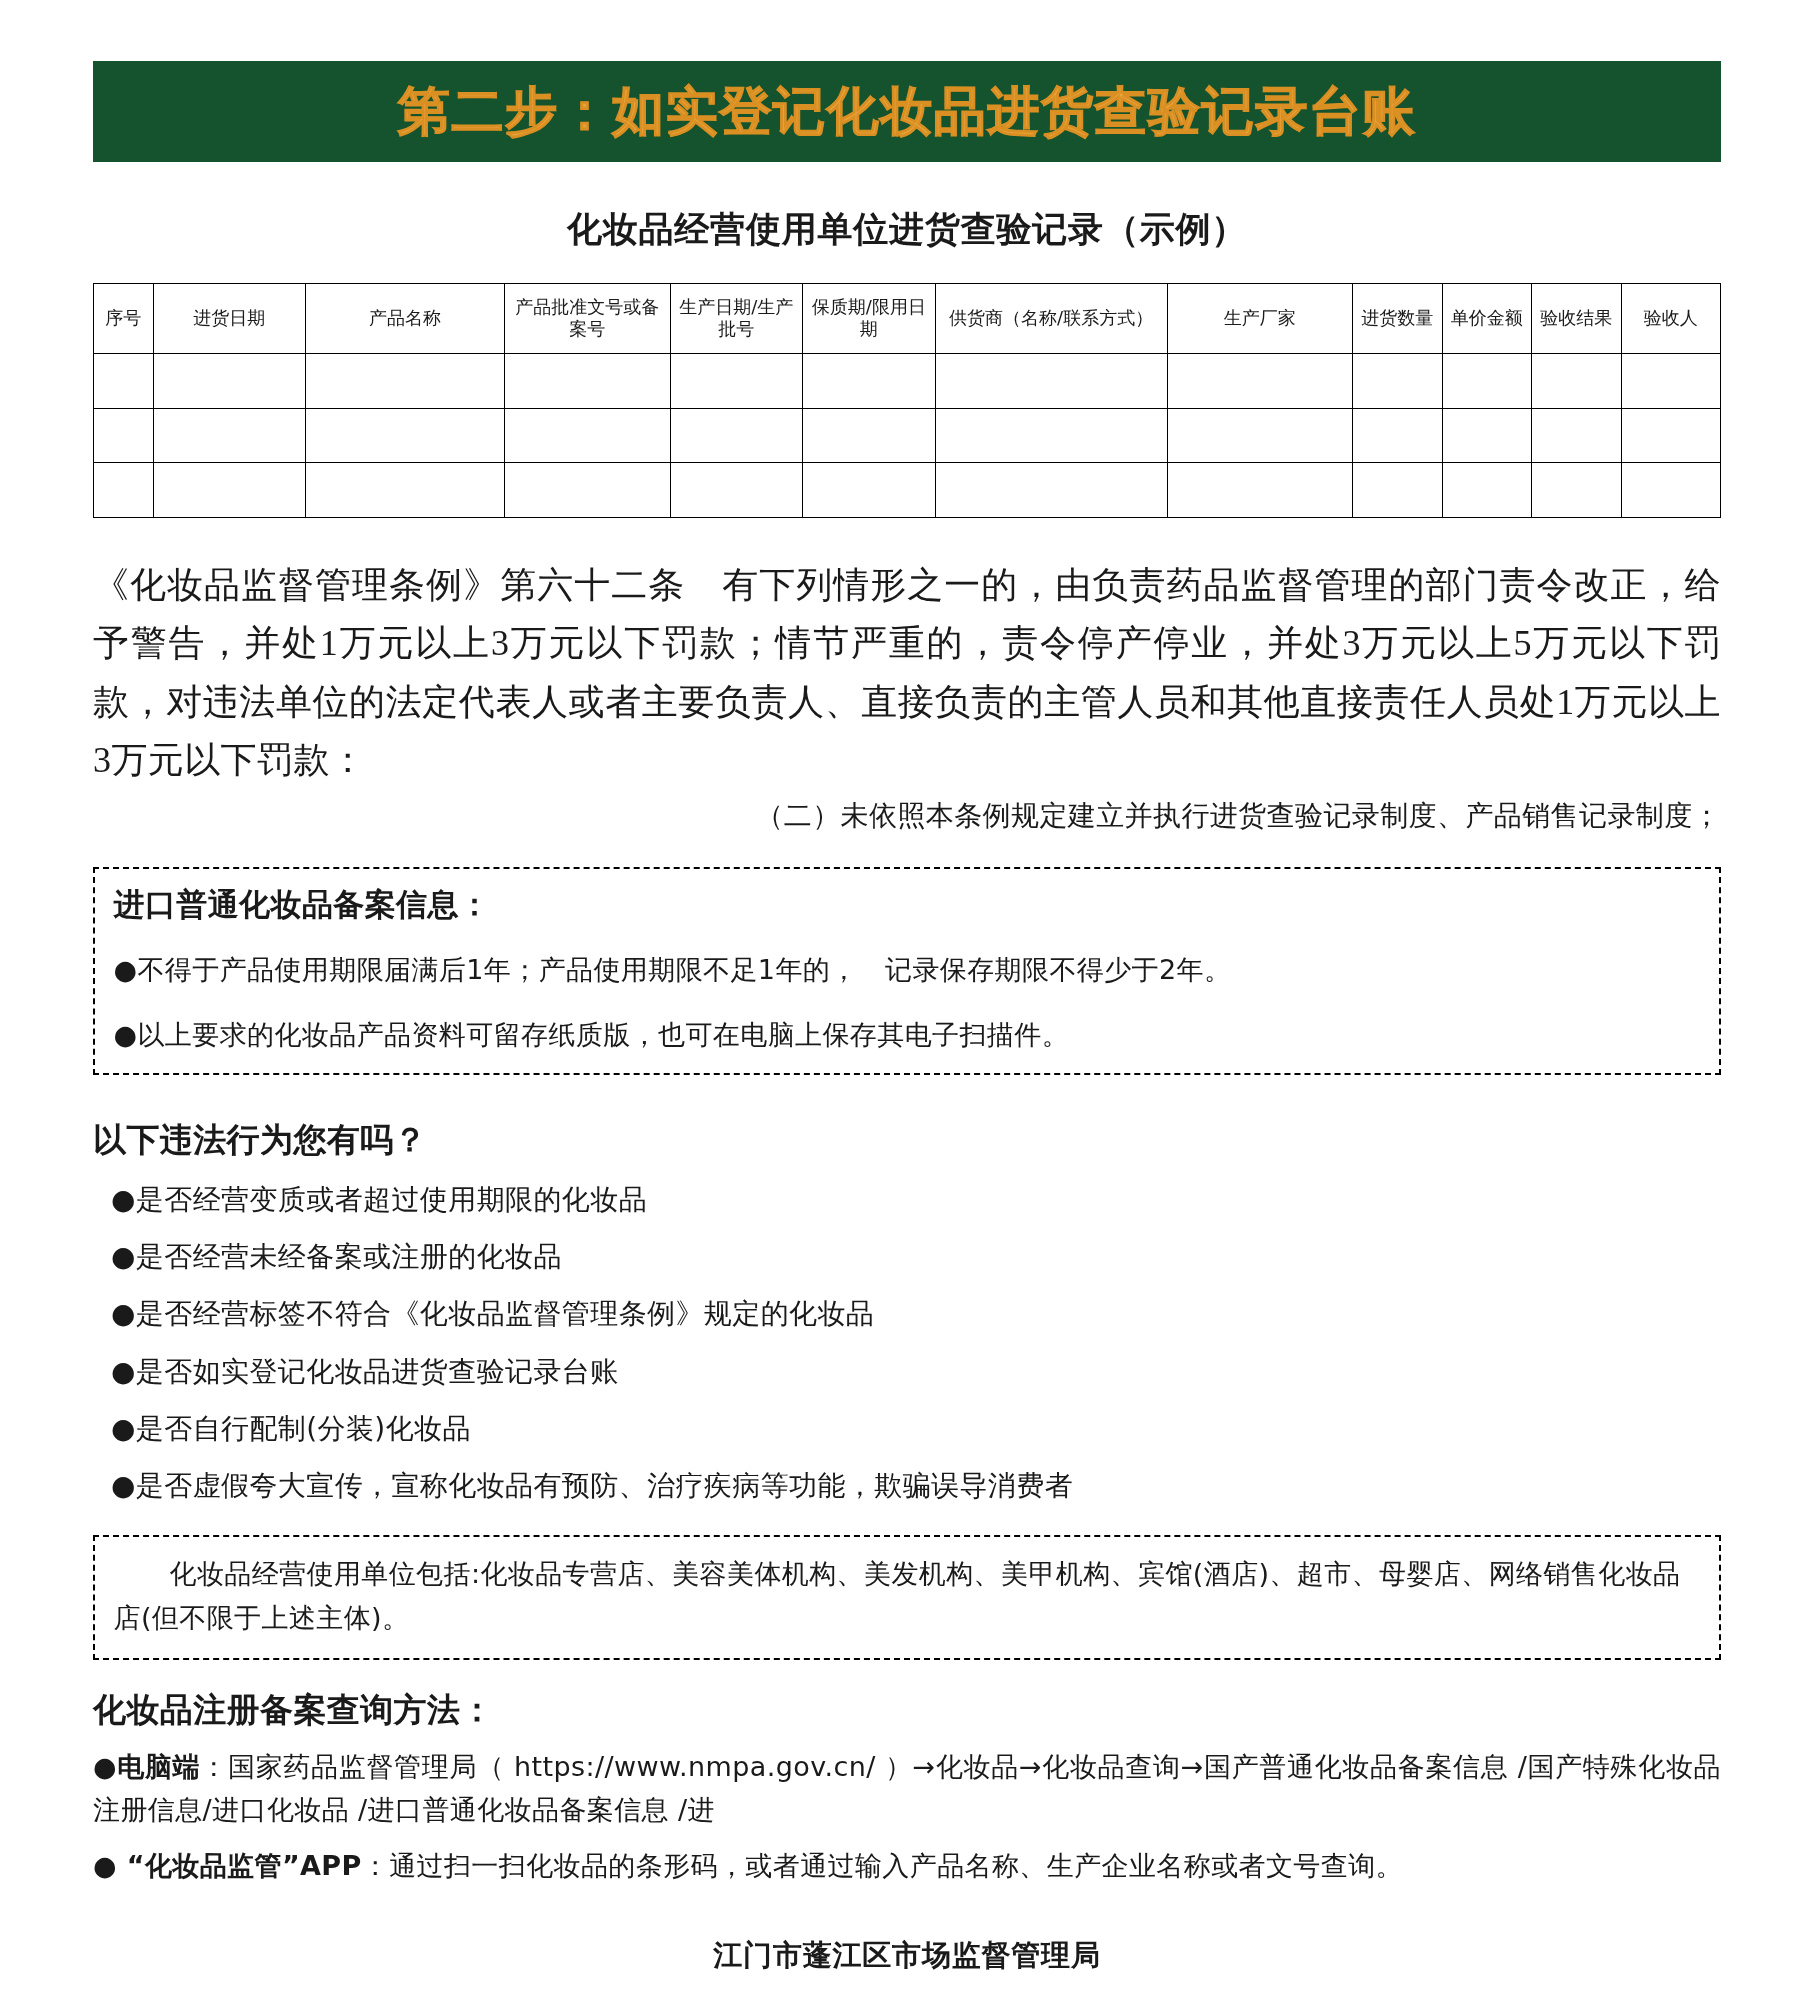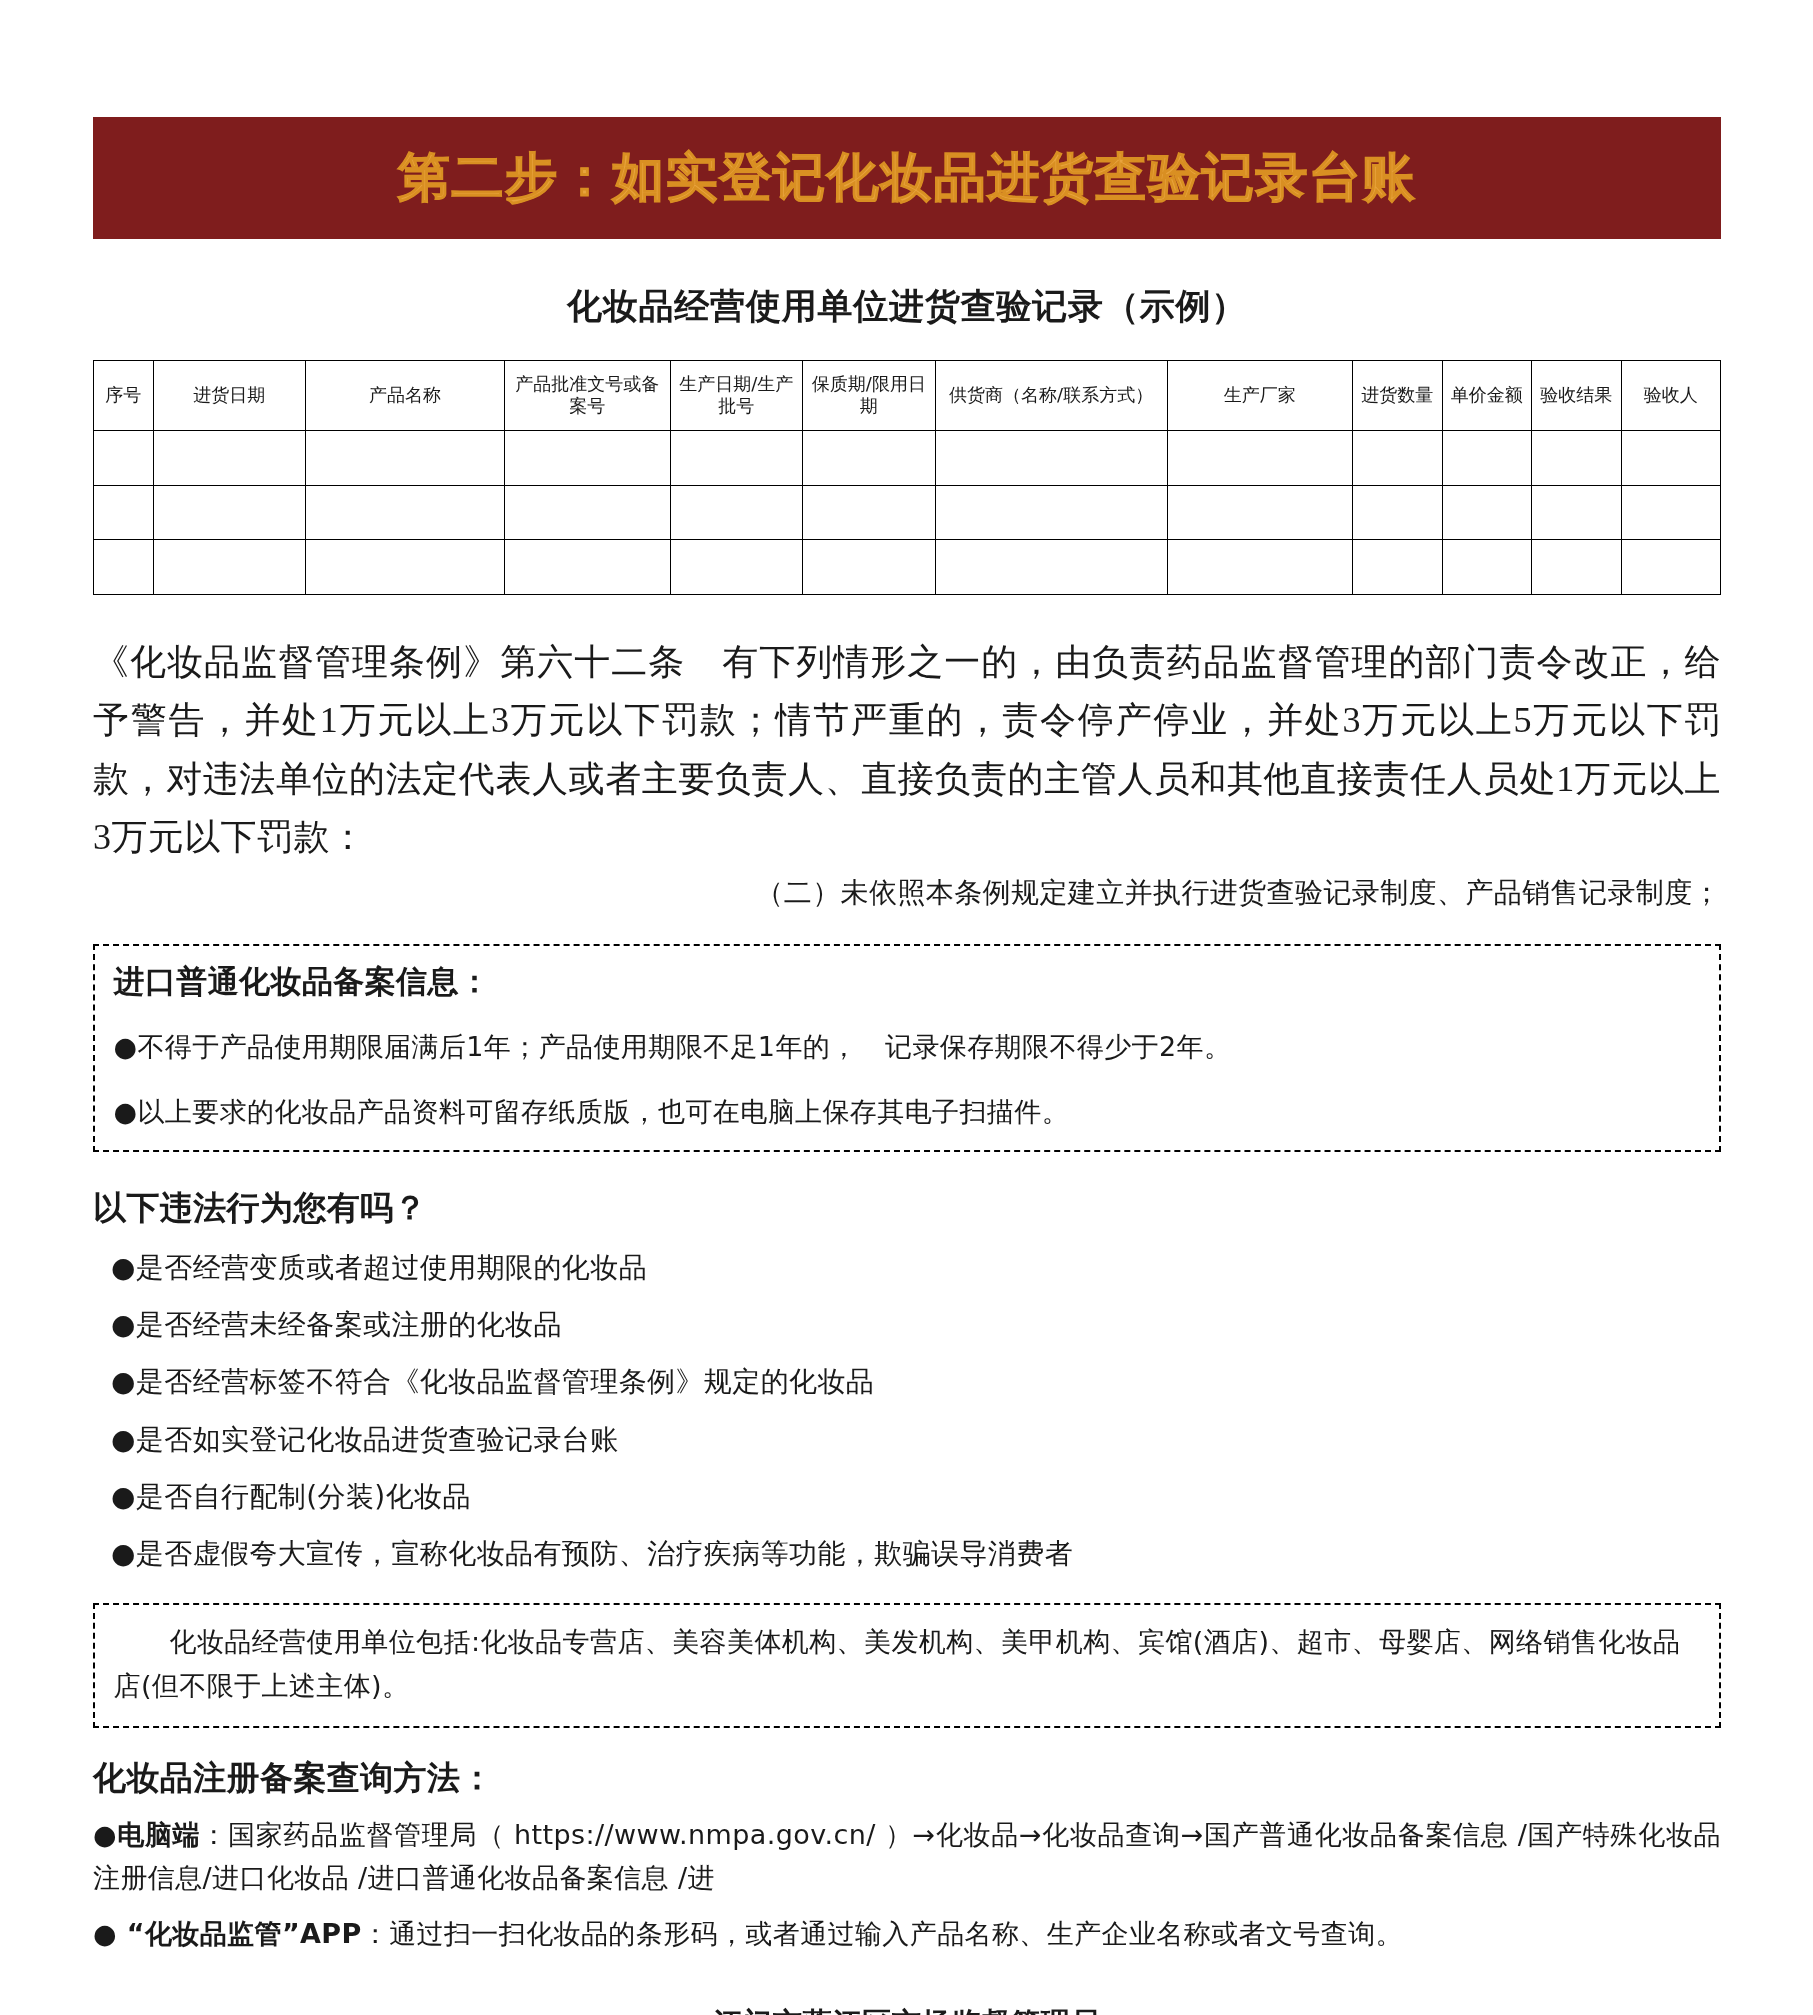--- a/index.html
+++ b/index.html
@@ -24,9 +24,9 @@
 
   
   .banner {
-    margin-top: 117px;
-    background: #7f1d1d;
-    height: 122px;
+    margin-top: 61px;
+    background: #14532d;
+    height: 101px;
     display: flex;
     align-items: center;
     justify-content: center;

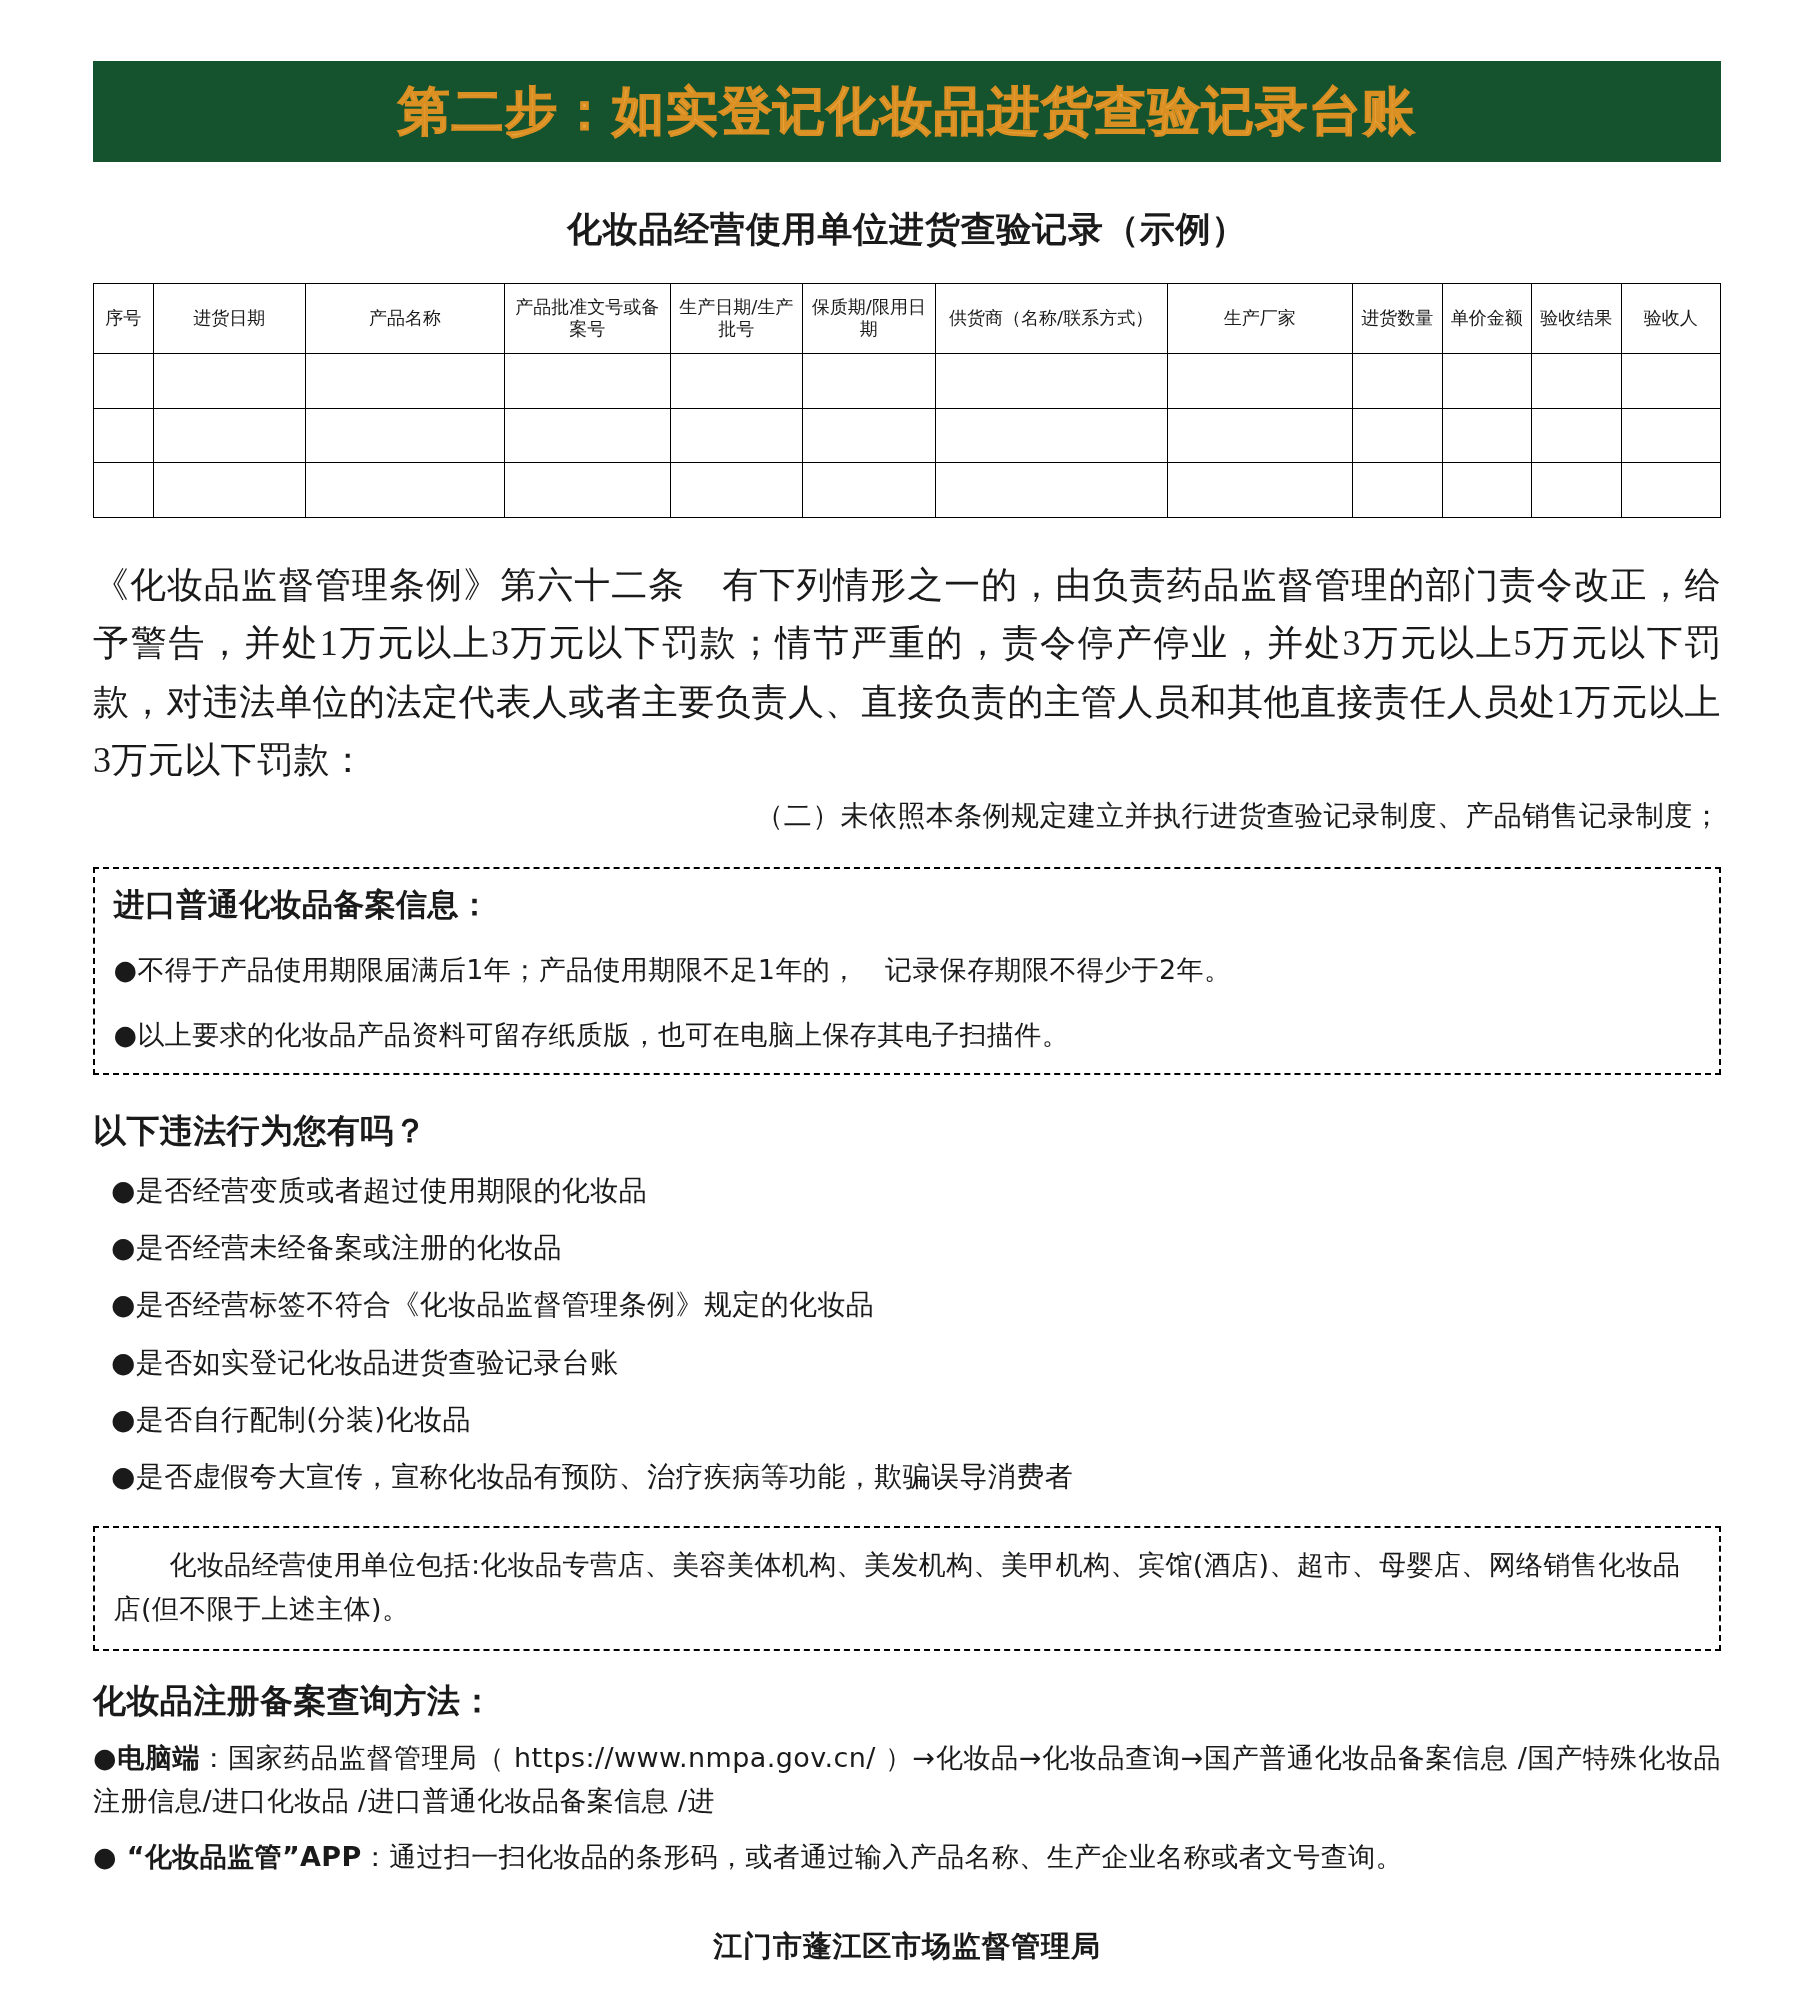--- a/index.html
+++ b/index.html
@@ -125,7 +125,7 @@
     font-family: "DejaVu Sans", sans-serif;
     font-weight: bold;
     font-size: 33px;
-    margin-top: 34px;
+    margin-top: 43px;
     margin-bottom: 4px;
     letter-spacing: 0.4px;
   }

